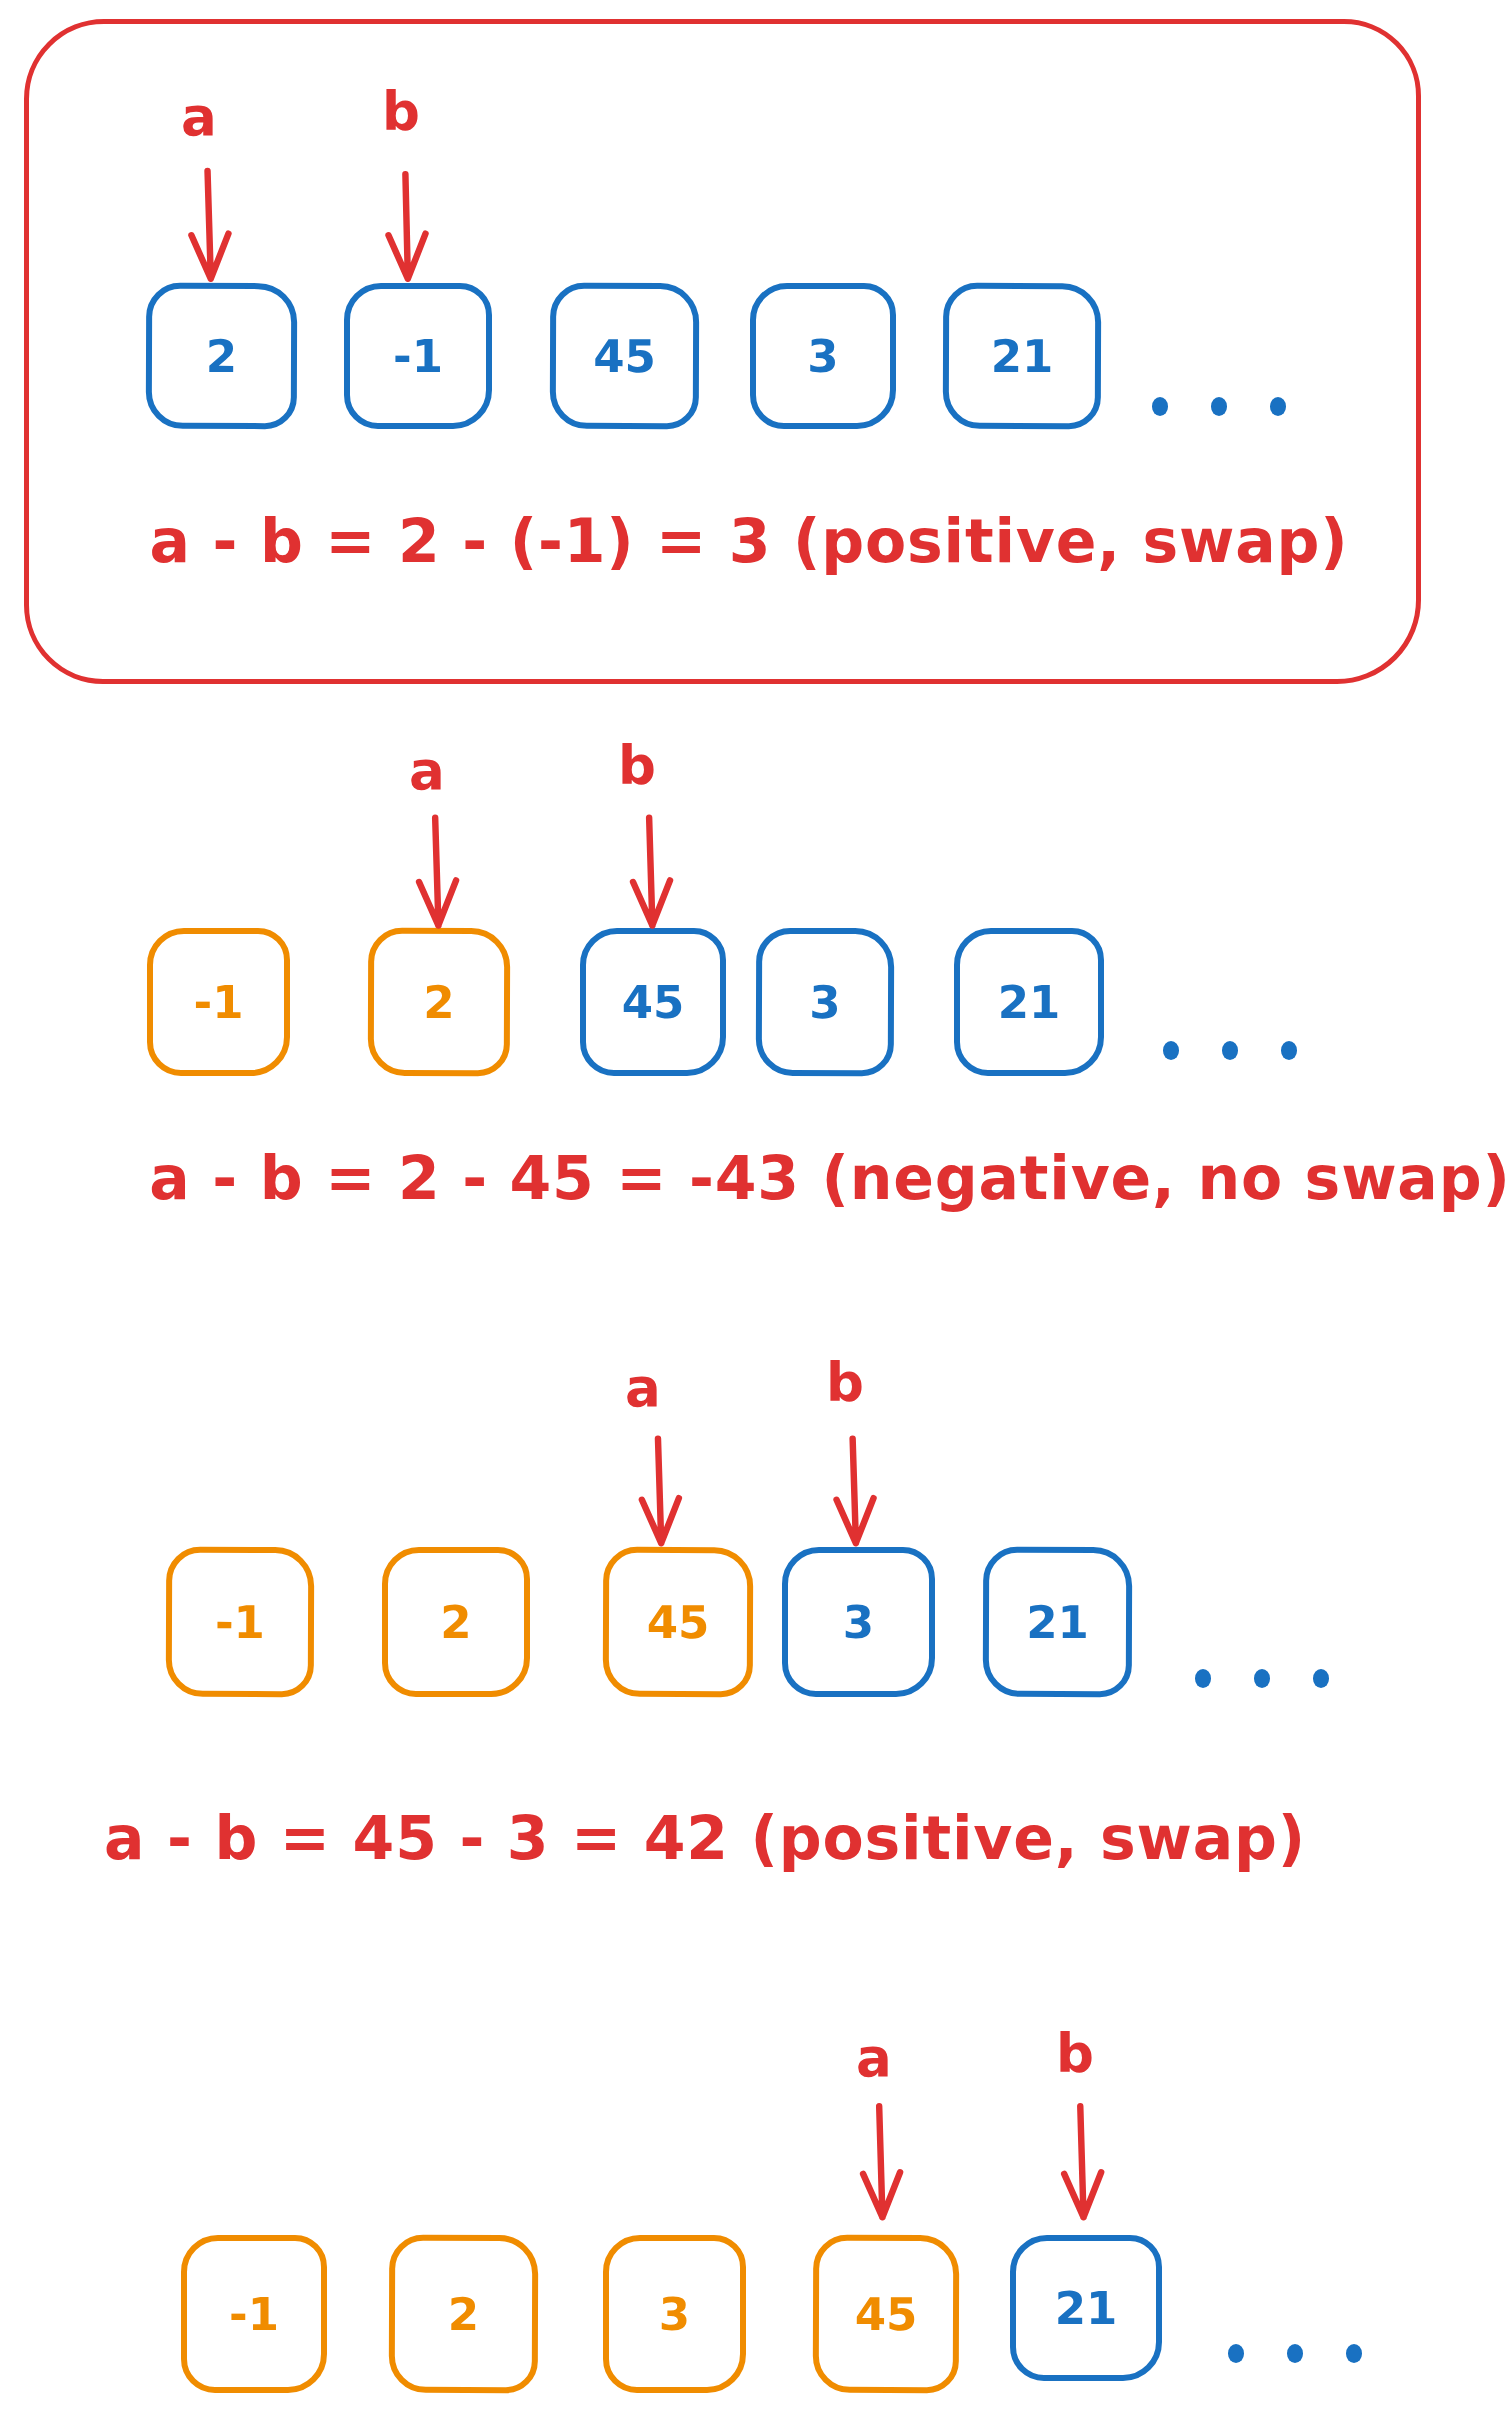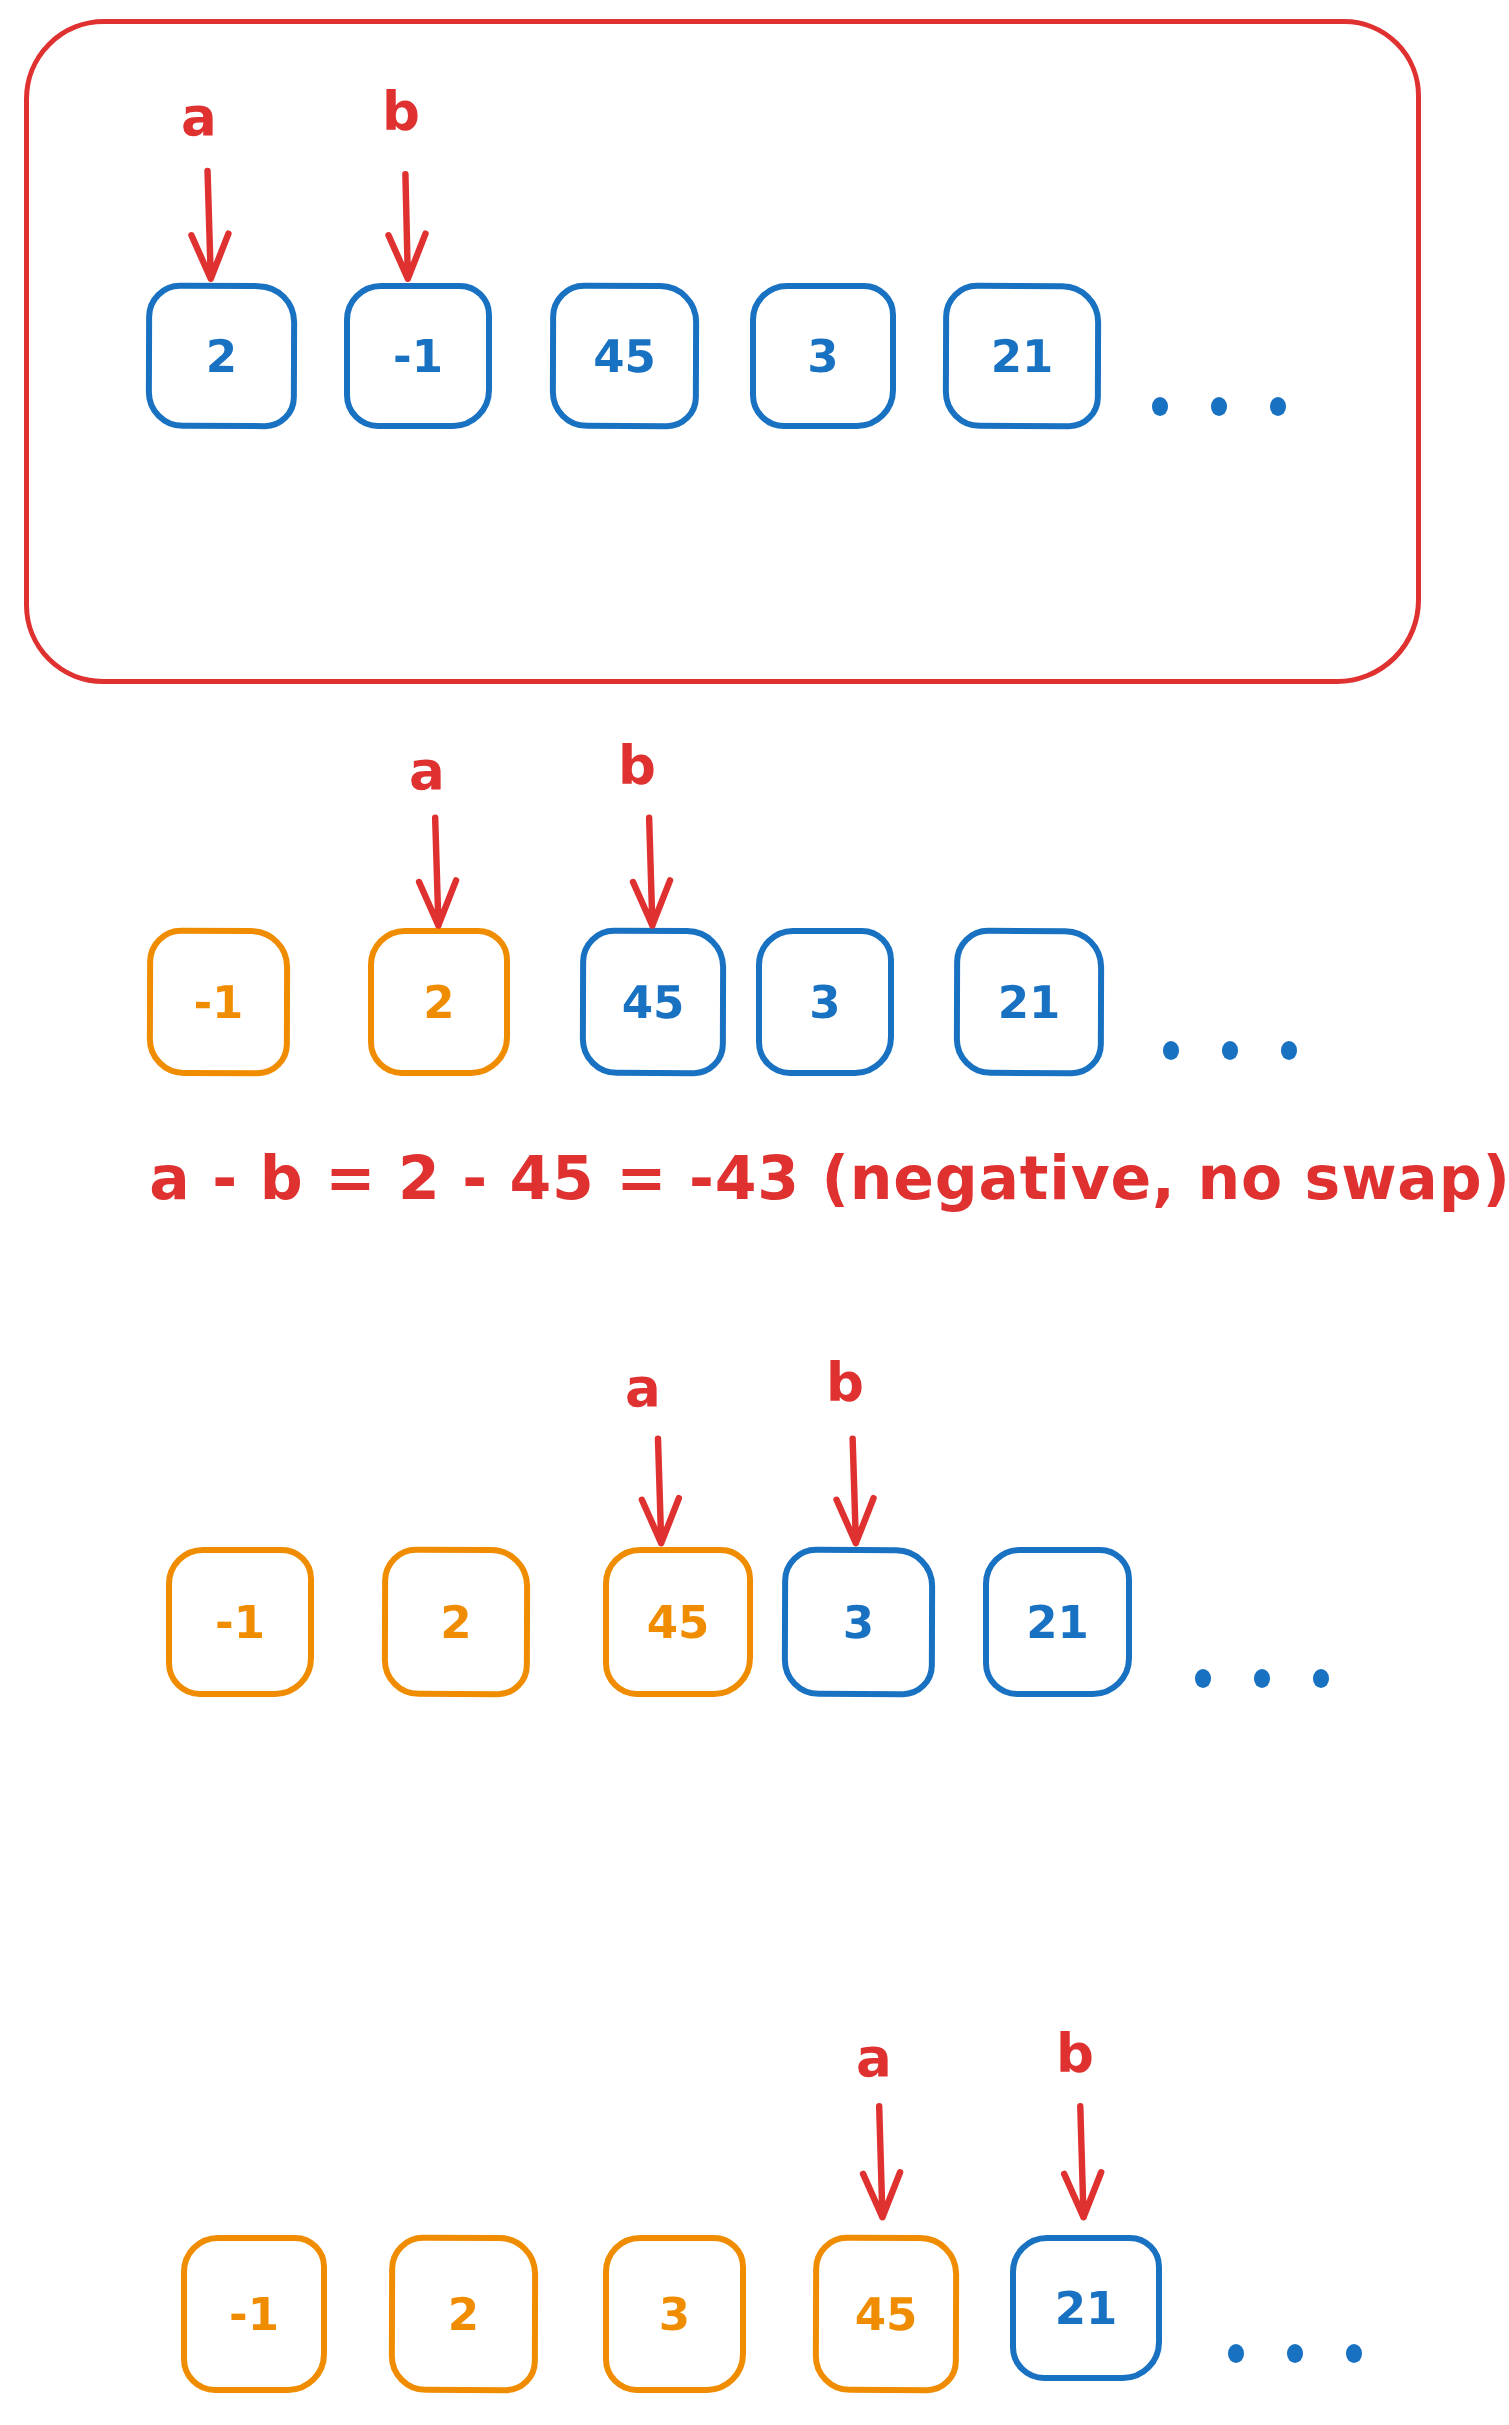--- a/index.html
+++ b/index.html
@@ -105,6 +105,7 @@
     <span class="dot"></span>
   </div>
 
+  <div class="eq" style="left:749px; top:505px;">a - b = 2 - (-1) = 3 (positive, swap)</div>
 
   <div class="ptr" style="left:395px; top:744px;">a</div>
   <div class="ptr" style="left:605px; top:739px;">b</div>

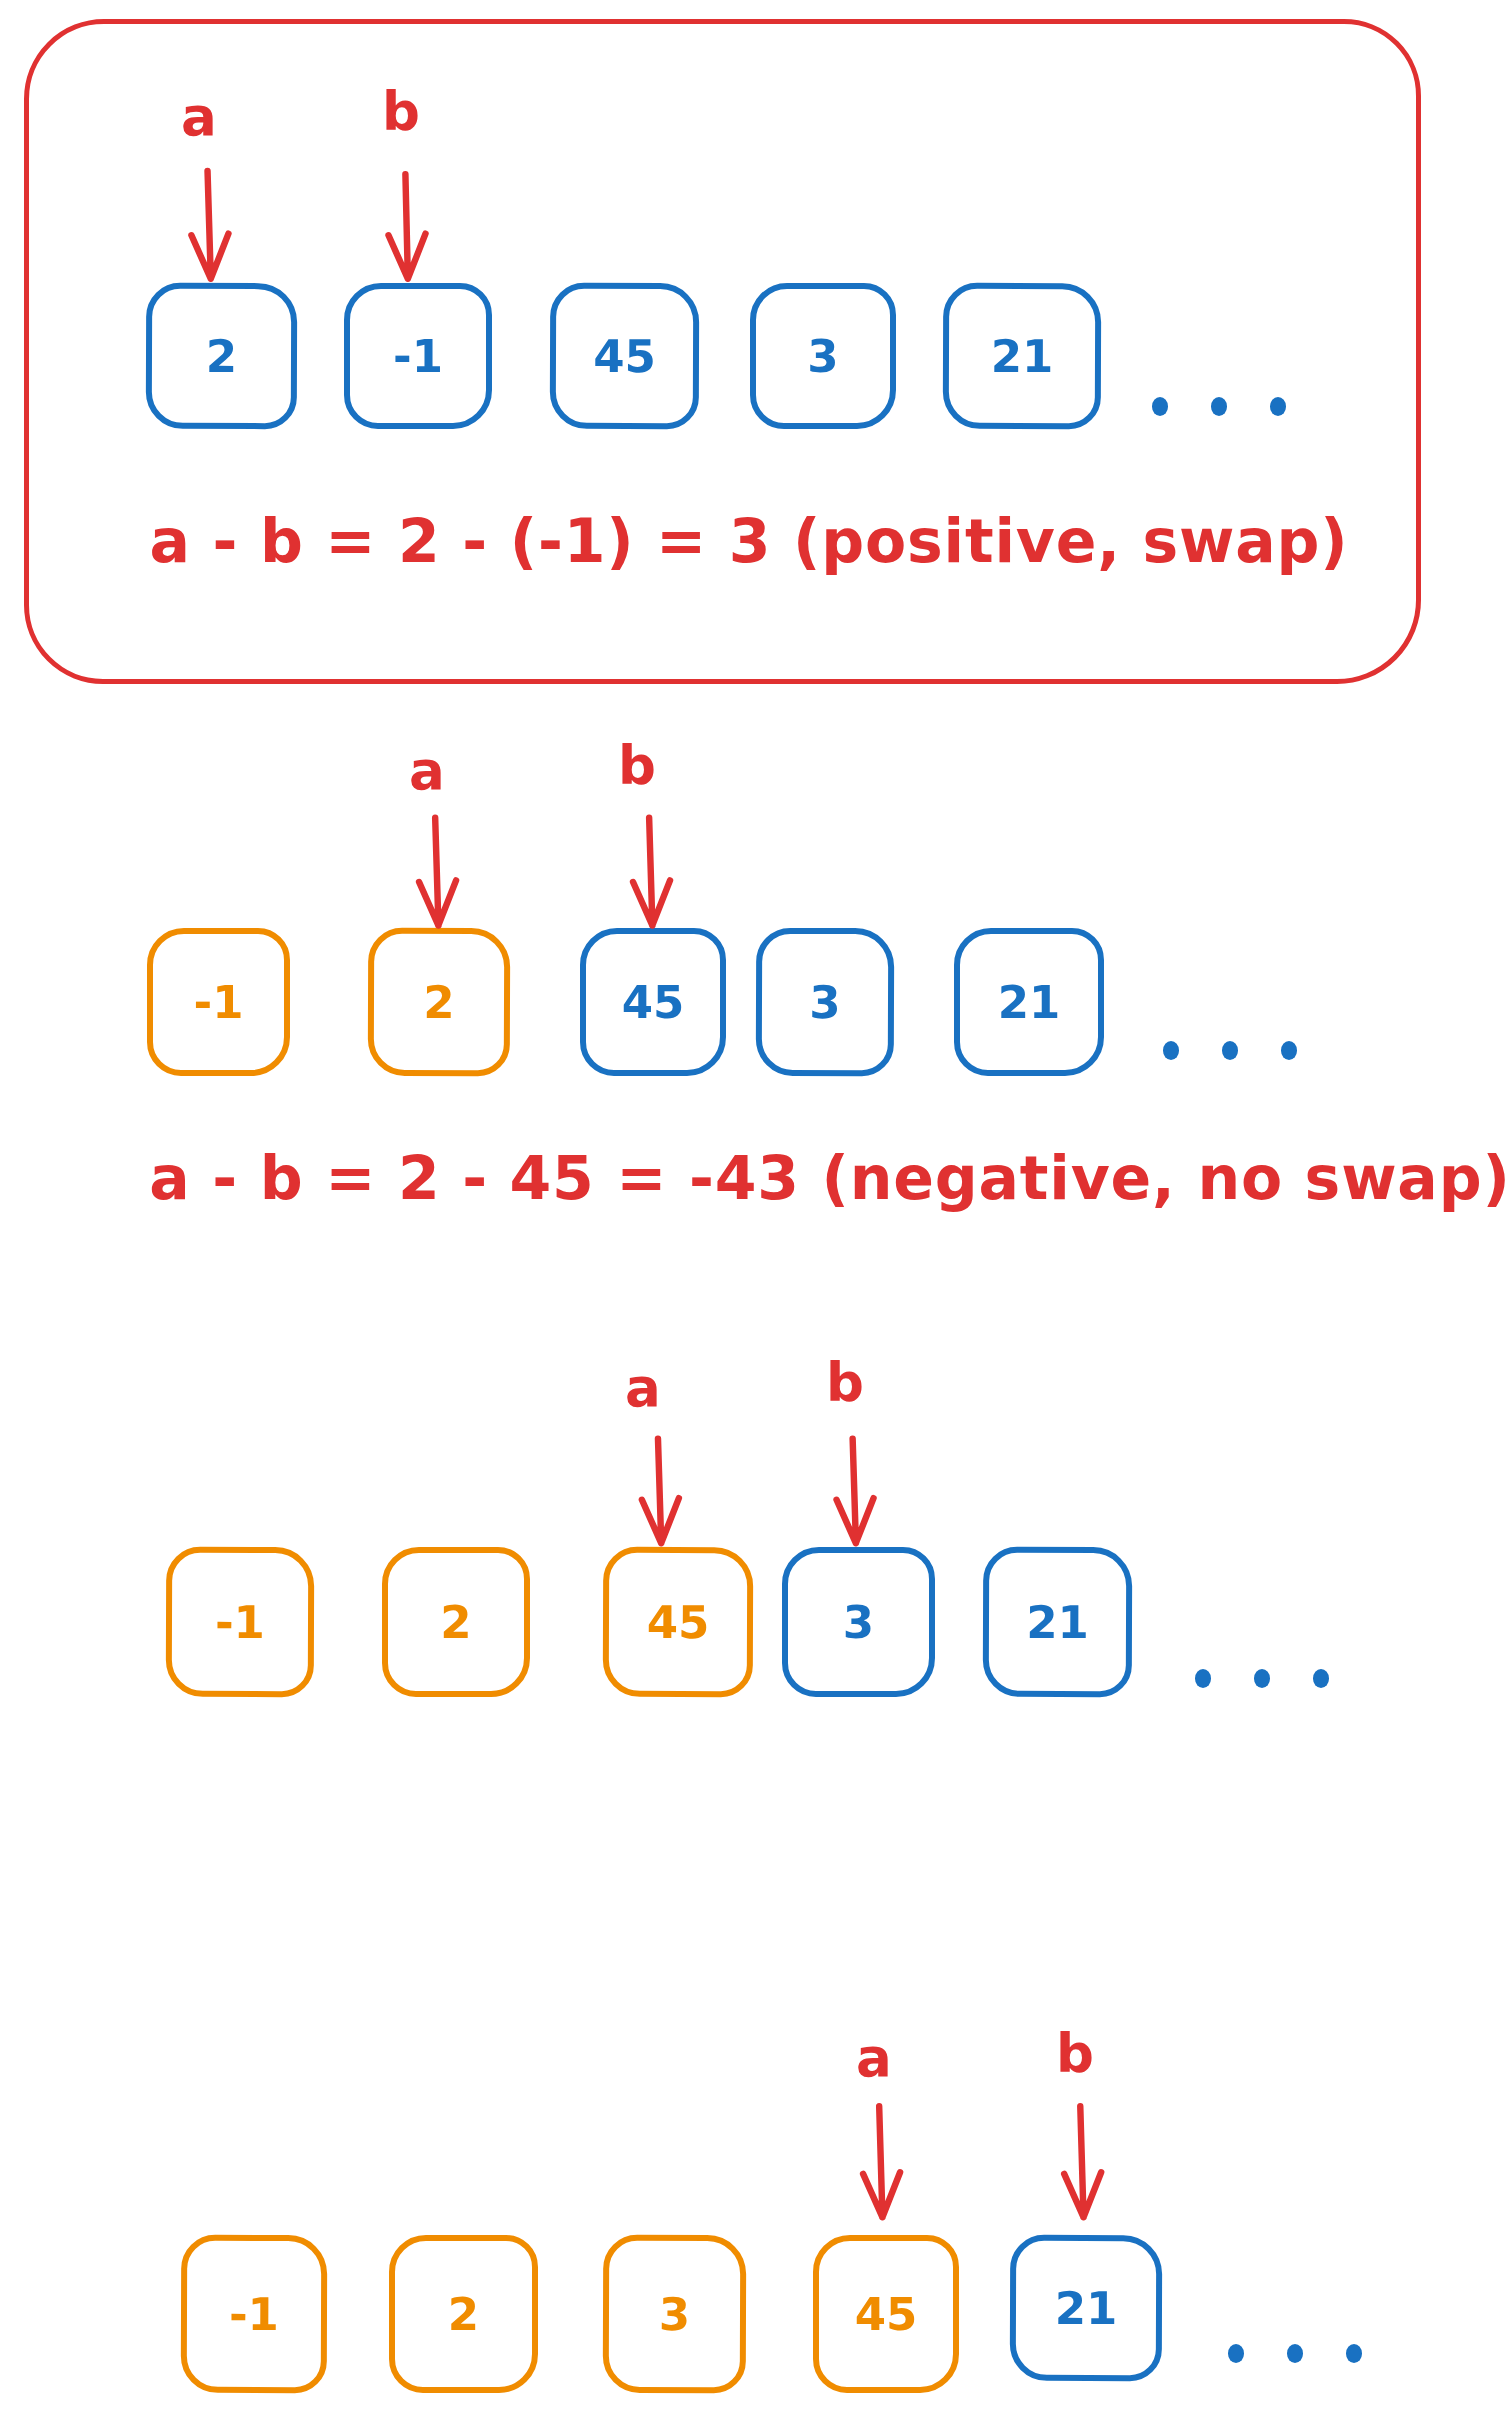--- a/index.html
+++ b/index.html
@@ -159,6 +159,7 @@
     <span class="dot"></span>
   </div>
 
+  <div class="eq" style="left:705px; top:1802px;">a - b = 45 - 3 = 42 (positive, swap)</div>
 
   <div class="ptr" style="left:842px; top:2031px;">a</div>
   <div class="ptr" style="left:1043px; top:2027px;">b</div>

